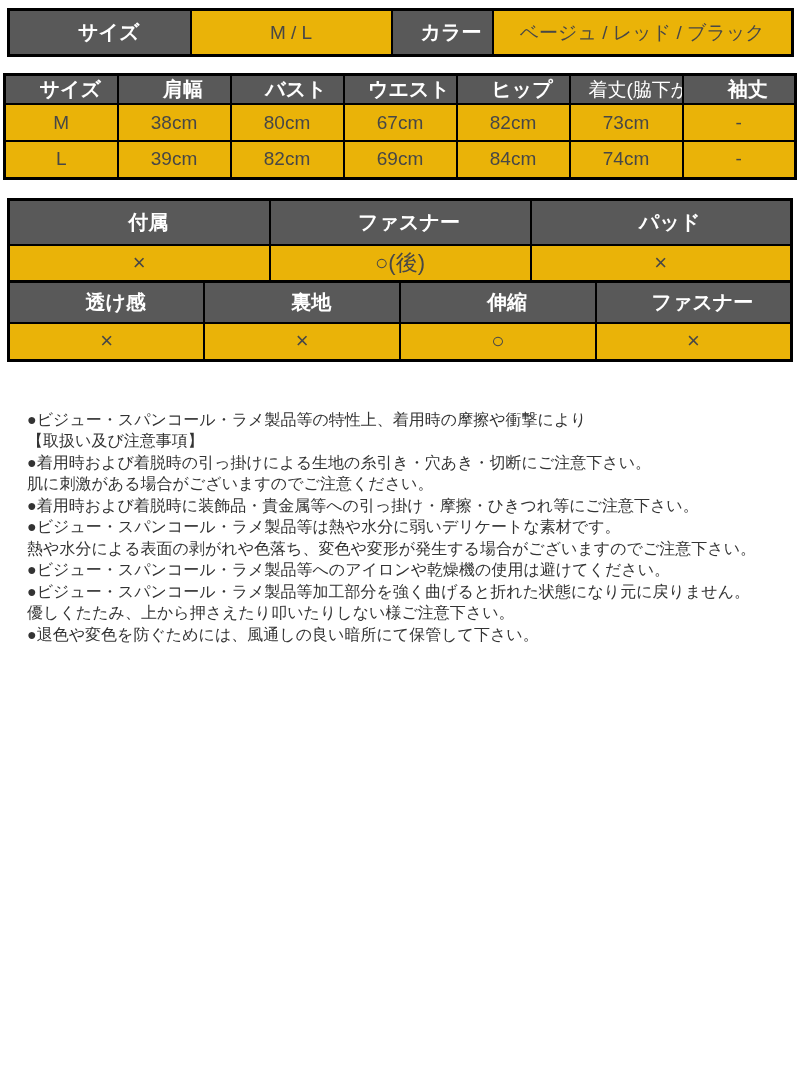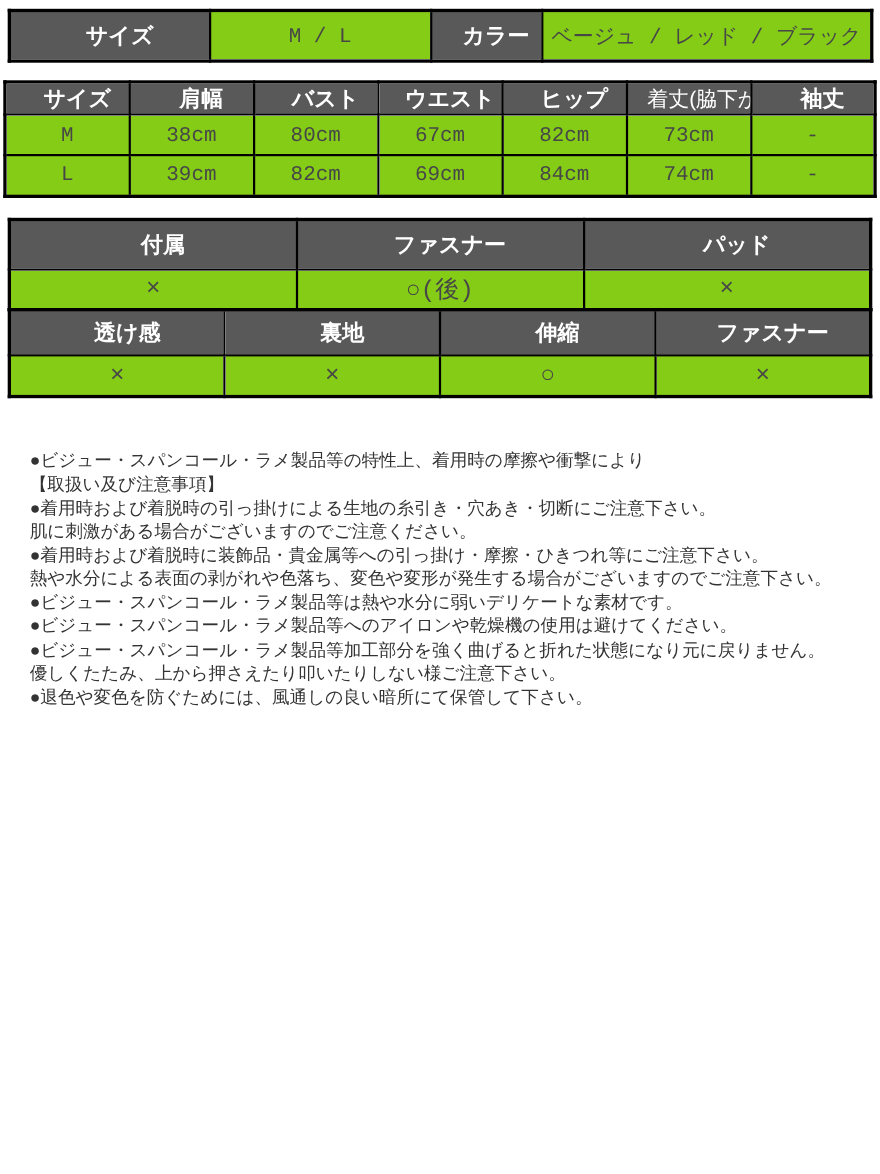--- a/index.html
+++ b/index.html
@@ -11,7 +11,7 @@
   table{border-collapse:collapse;table-layout:fixed;}
   th,td{border:2px solid #000;text-align:center;vertical-align:middle;padding:0;overflow:hidden;white-space:nowrap;}
   th{background:#595959;color:#ffffff;font-weight:bold;font-size:20px;padding-left:18px;}
-  td{color:#474747;font-size:19px;background:#84cc16;font-family:Liberation Mono, monospace;}
+  td{color:#474747;font-size:19px;background:#eab308;}
 
   
   .t1{margin:8px 0 0 7px;width:784px;border:3px solid #000;}

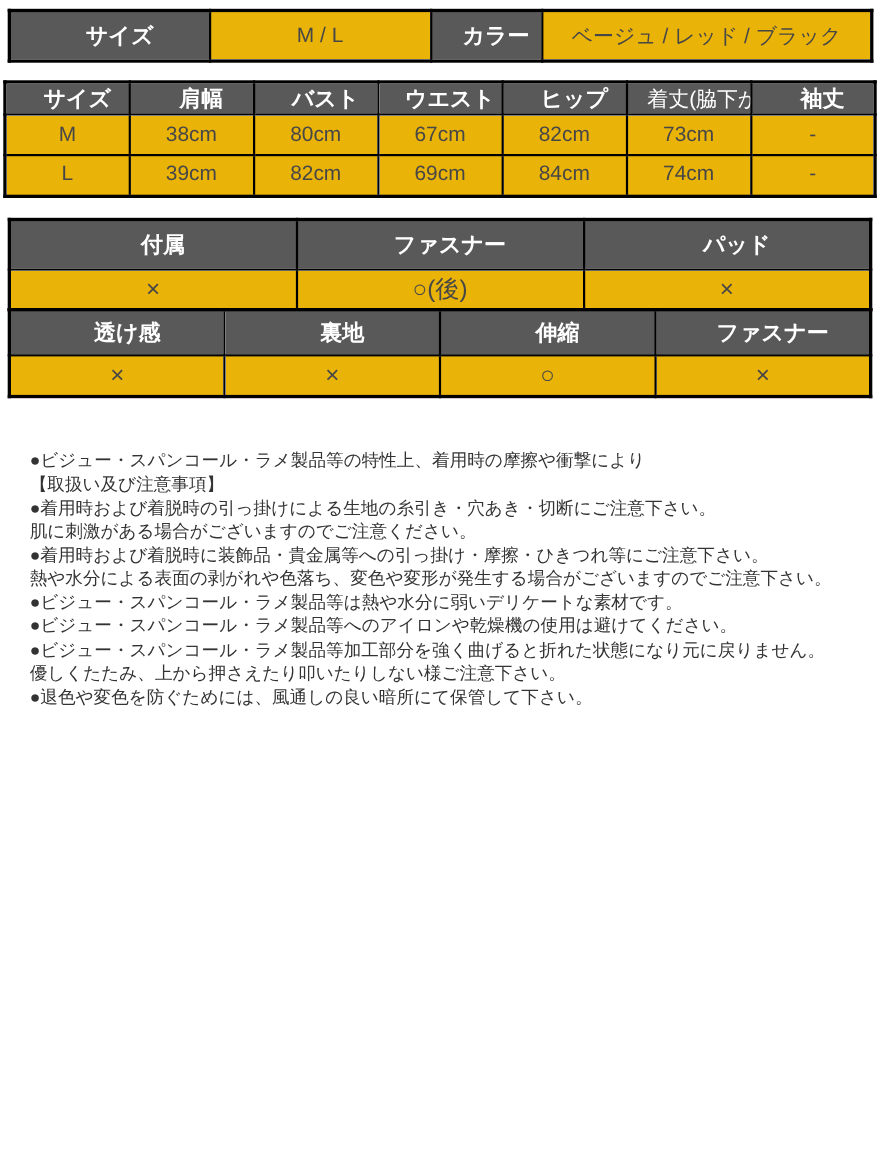--- a/index.html
+++ b/index.html
@@ -146,8 +146,8 @@
   <div>●着用時および着脱時の引っ掛けによる生地の糸引き・穴あき・切断にご注意下さい。</div>
   <div>肌に刺激がある場合がございますのでご注意ください。</div>
   <div>●着用時および着脱時に装飾品・貴金属等への引っ掛け・摩擦・ひきつれ等にご注意下さい。</div>
+  <div>●ビジュー・スパンコール・ラメ製品等は熱や水分に弱いデリケートな素材です。</div>
   <div>熱や水分による表面の剥がれや色落ち、変色や変形が発生する場合がございますのでご注意下さい。</div>
-  <div>●ビジュー・スパンコール・ラメ製品等は熱や水分に弱いデリケートな素材です。</div>
   <div>●ビジュー・スパンコール・ラメ製品等へのアイロンや乾燥機の使用は避けてください。</div>
   <div>●ビジュー・スパンコール・ラメ製品等加工部分を強く曲げると折れた状態になり元に戻りません。</div>
   <div>優しくたたみ、上から押さえたり叩いたりしない様ご注意下さい。</div>

